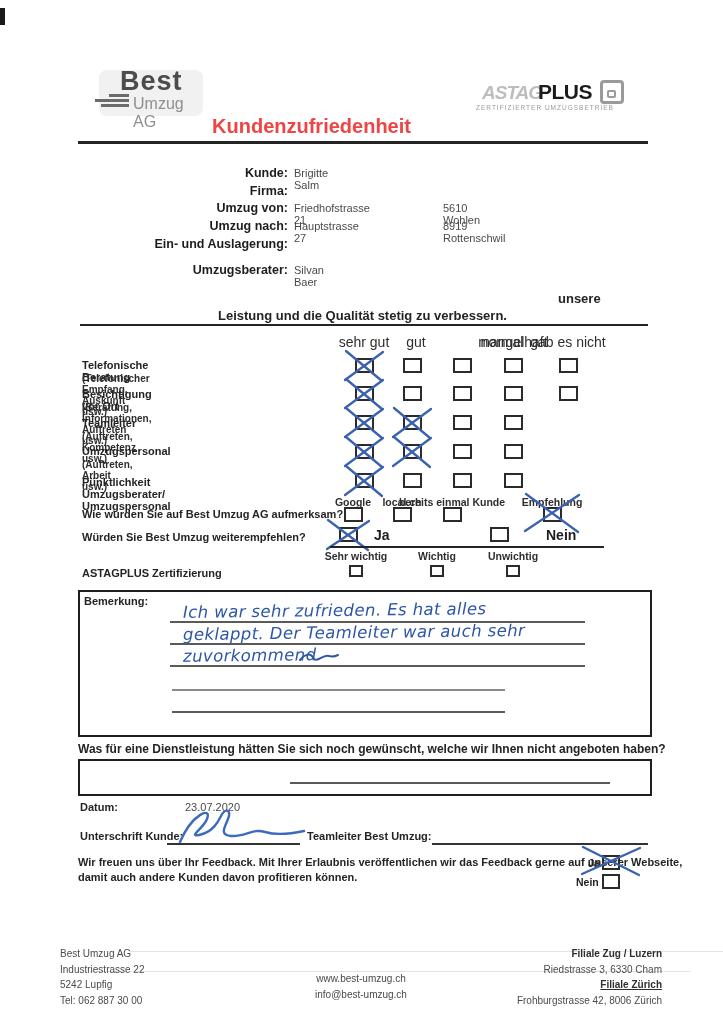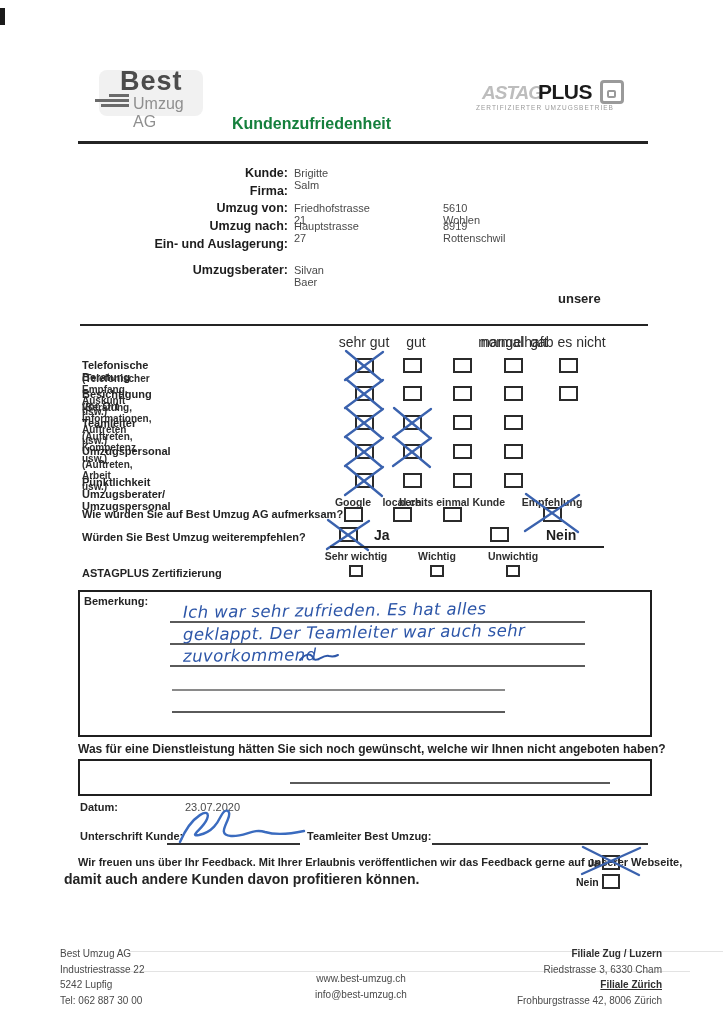--- a/index.html
+++ b/index.html
@@ -54,7 +54,7 @@
     </span>
   </div>
 
-  <div class="abs b" style="left:0;top:115px;width:623px;text-align:center;font-size:16px;color:#15803d;">Kundenzufriedenheit</div>
+  <div class="abs b" style="left:0;top:115px;width:623px;text-align:center;font-size:20px;color:#ef4444;">Kundenzufriedenheit</div>
   <div class="line" style="left:78px;top:141px;width:570px;height:2.5px;"></div>
 
   <div id="fields" class="abs" style="left:0;top:0;">

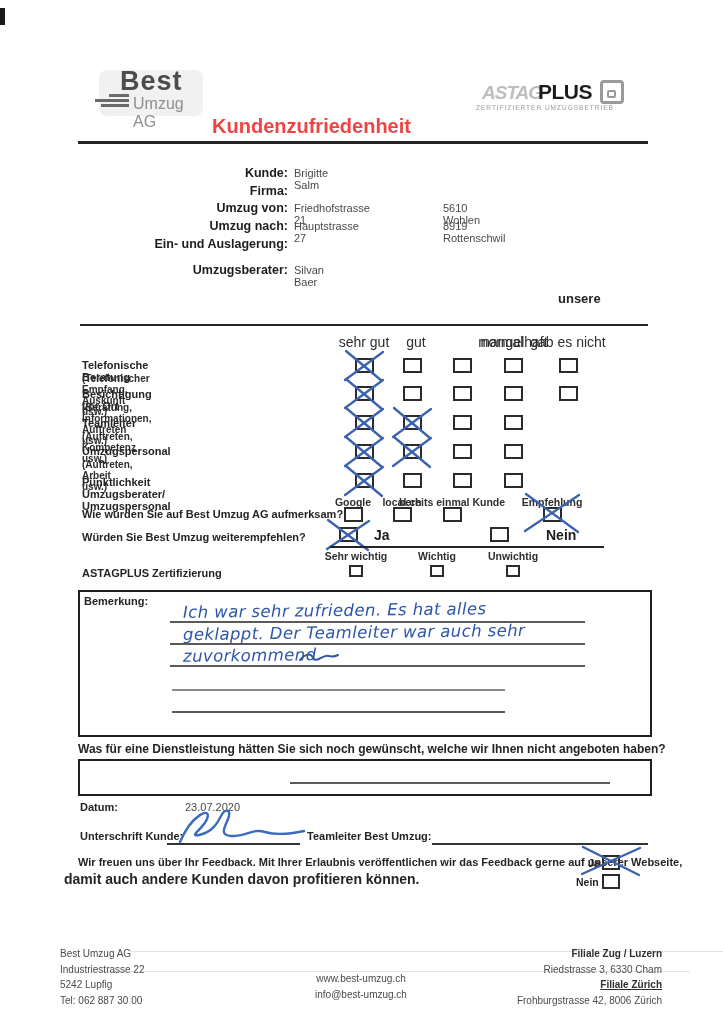--- a/index.html
+++ b/index.html
@@ -73,6 +73,7 @@
     </div>
 
   <div class="abs b" style="left:558px;top:291px;font-size:13px;">unsere</div>
+  <div class="abs b" style="left:85px;top:308px;width:555px;text-align:center;font-size:13px;">Leistung und die Qualität stetig zu verbessern.</div>
   <div class="line" style="left:80px;top:324px;width:568px;height:2px;"></div>
 
   <div id="ratings" class="abs" style="left:0;top:0;">

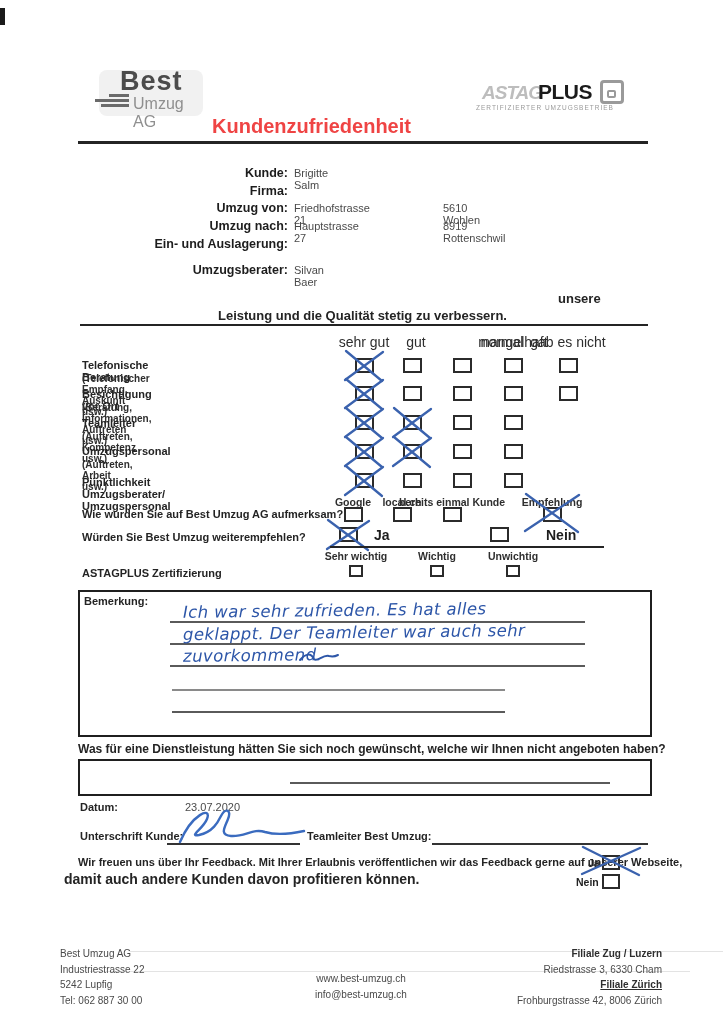--- a/index.html
+++ b/index.html
@@ -213,7 +213,7 @@
   <div class="ruled" style="left:432px;top:843px;width:216px;background:#333;"></div>
 
   <div class="abs b" style="left:78px;top:856px;font-size:11px;">Wir freuen uns über Ihr Feedback. Mit Ihrer Erlaubnis veröffentlichen wir das Feedback gerne auf unserer Webseite,</div>
-  <div class="abs b" style="left:64px;top:871px;font-size:14px;">damit auch andere Kunden davon profitieren können.</div>
+  <div class="abs b" style="left:78px;top:871px;font-size:11px;">damit auch andere Kunden davon profitieren können.</div>
   <div class="abs b" style="left:588px;top:857px;font-size:10.5px;">Ja</div>
   <div class="abs b" style="left:576px;top:876px;font-size:10.5px;">Nein</div>
   <div id="consent-boxes" class="abs" style="left:0;top:0;">

